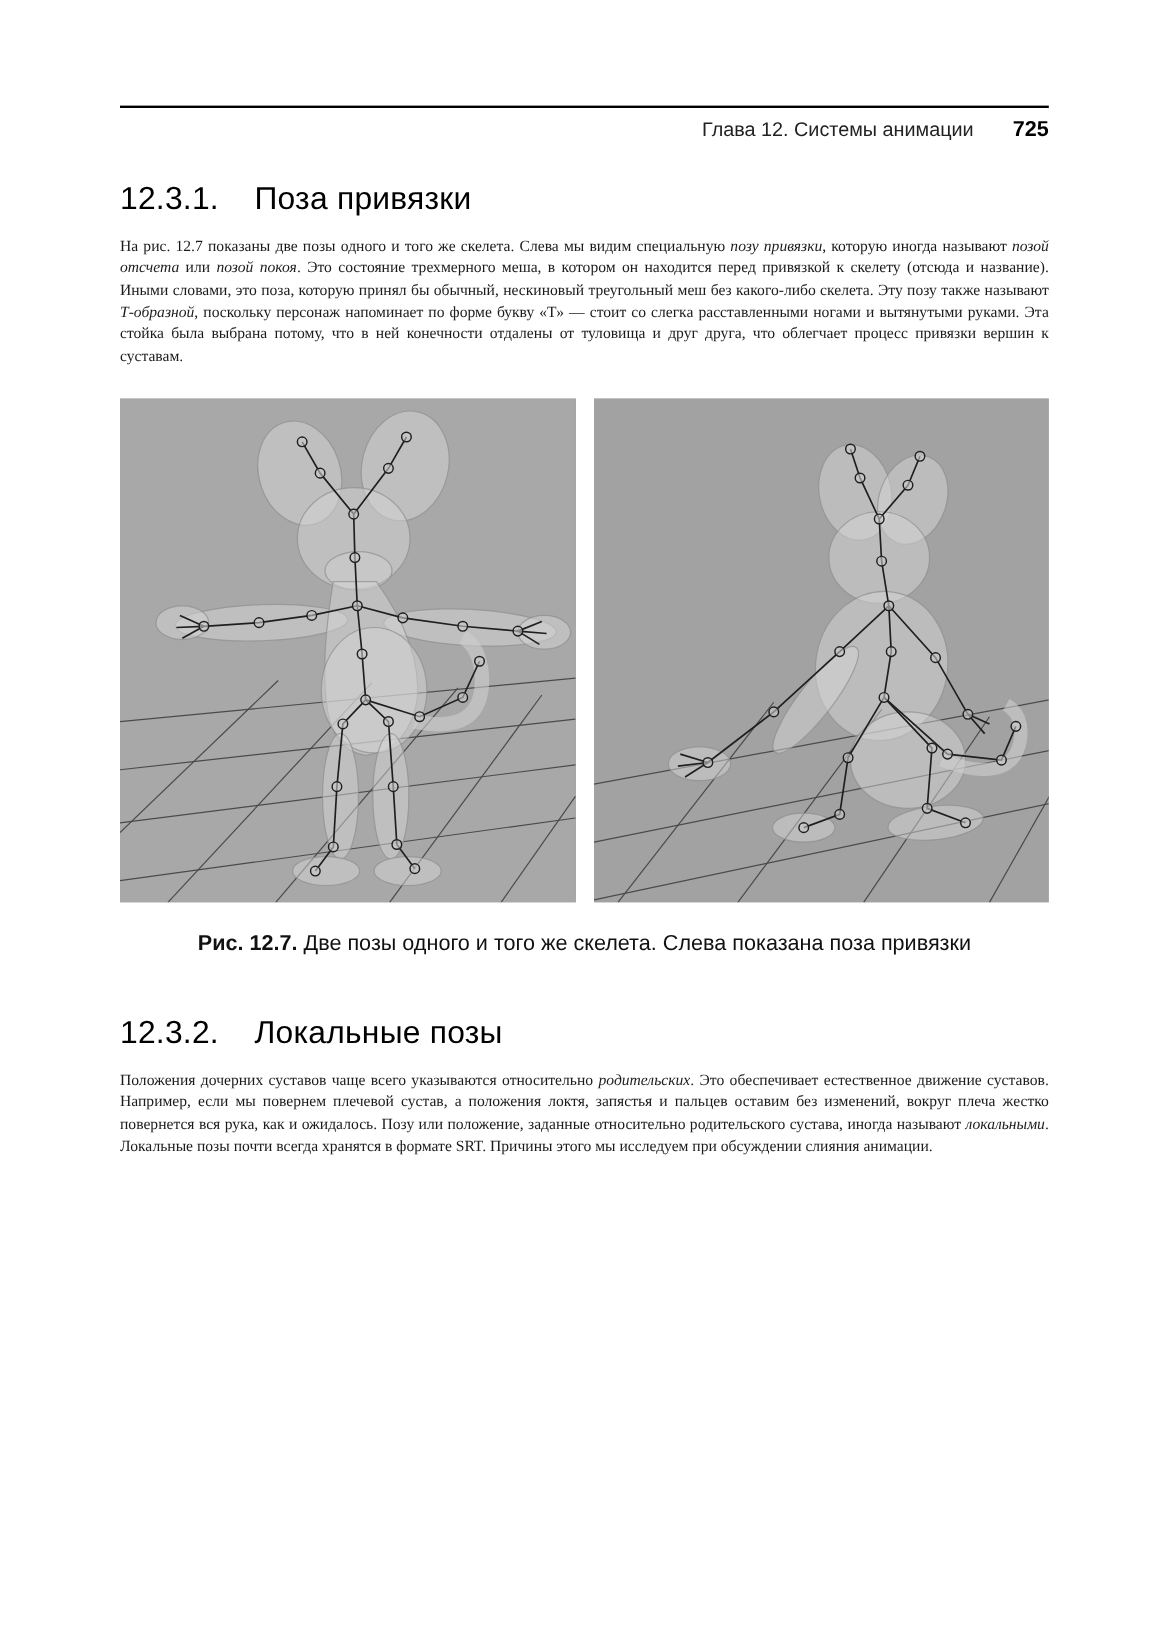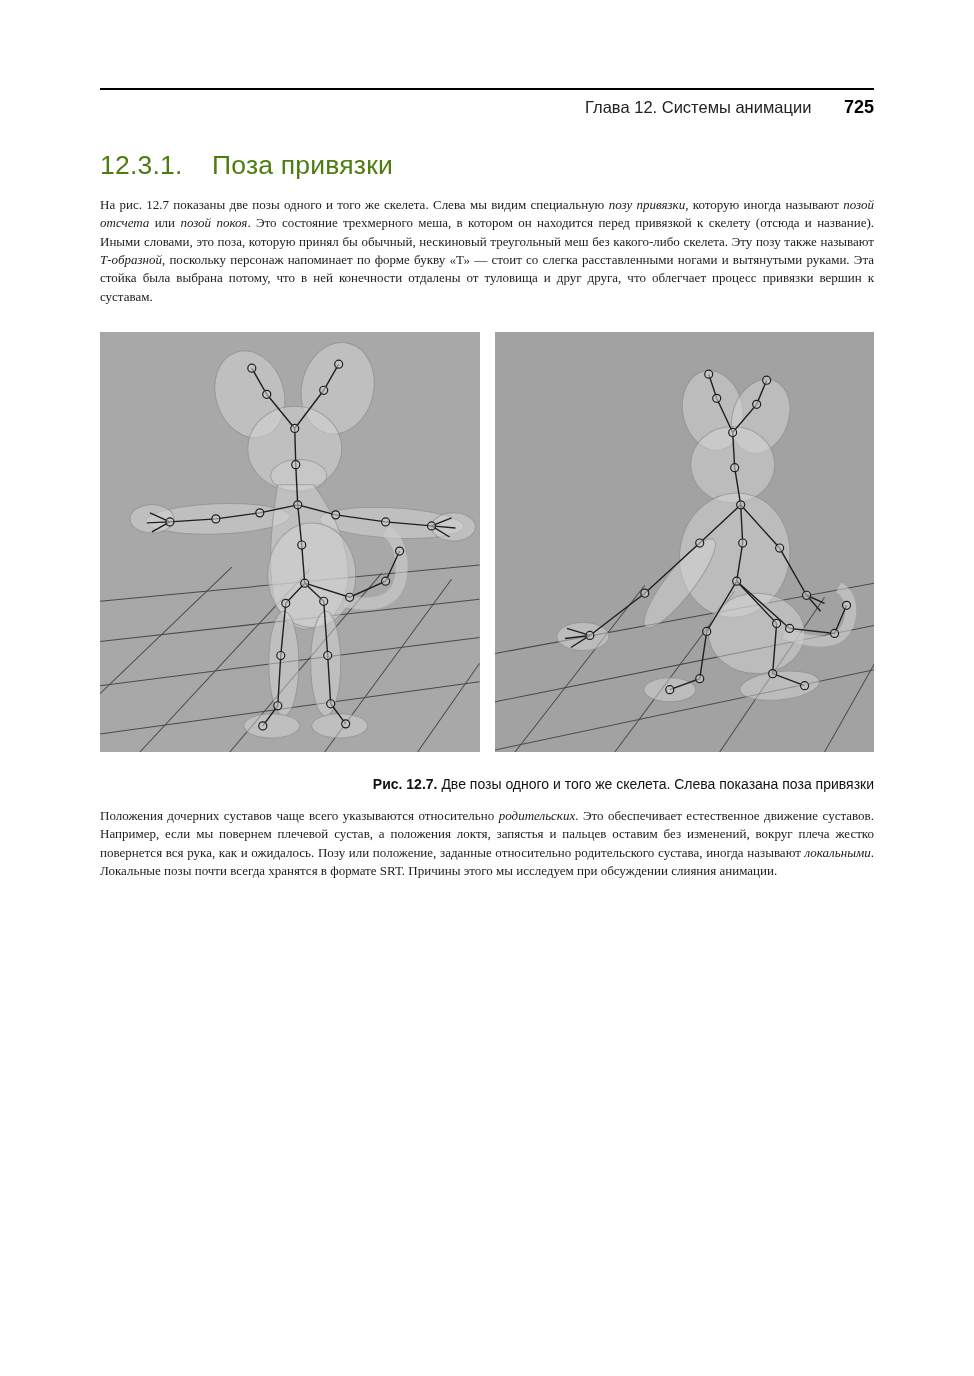--- a/index.html
+++ b/index.html
@@ -22,7 +22,7 @@
 
   .section-heading {
     font-family:"Liberation Sans", sans-serif;
-    font-size:26.5px; font-weight:normal; color:#4d7c0f;
+    font-size:26.5px; font-weight:normal; color:#000000;
     margin-top:32px; letter-spacing:0.2px;
   }
   .section-heading.mt-lg { margin-top:48px; }

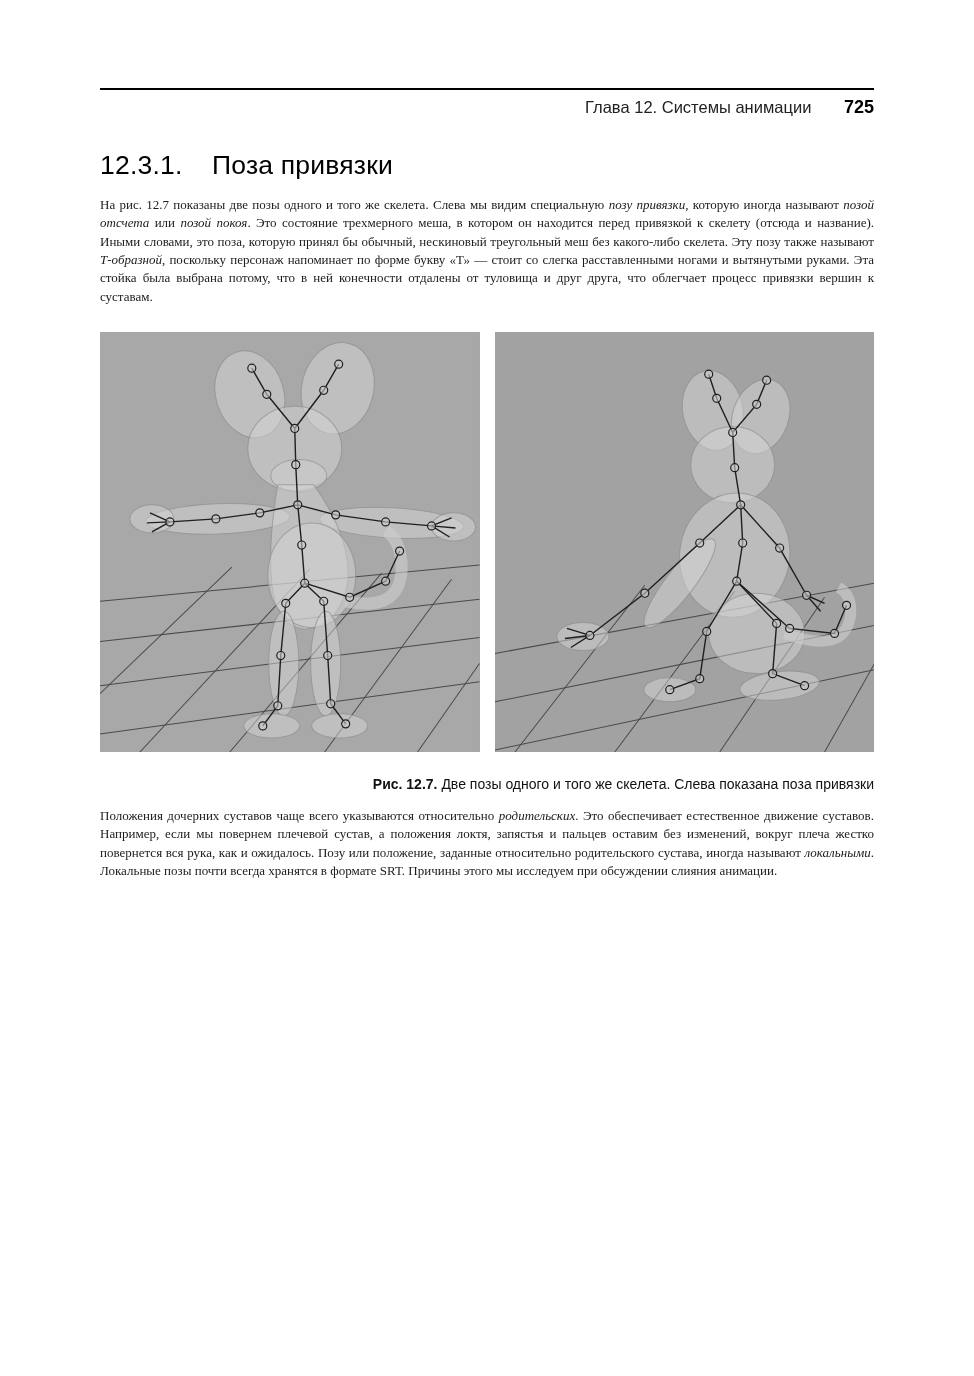--- a/index.html
+++ b/index.html
@@ -42,9 +42,9 @@
   .panel svg { width:100%; height:100%; display:block; }
 
   .caption {
-    margin-top:24px; text-align:right;
+    margin-top:24px; text-align:center;
     font-family:"Liberation Sans", sans-serif;
-    font-size:14px; color:#111;
+    font-size:18px; color:#111;
   }
   .caption b { font-weight:bold; }
 </style>

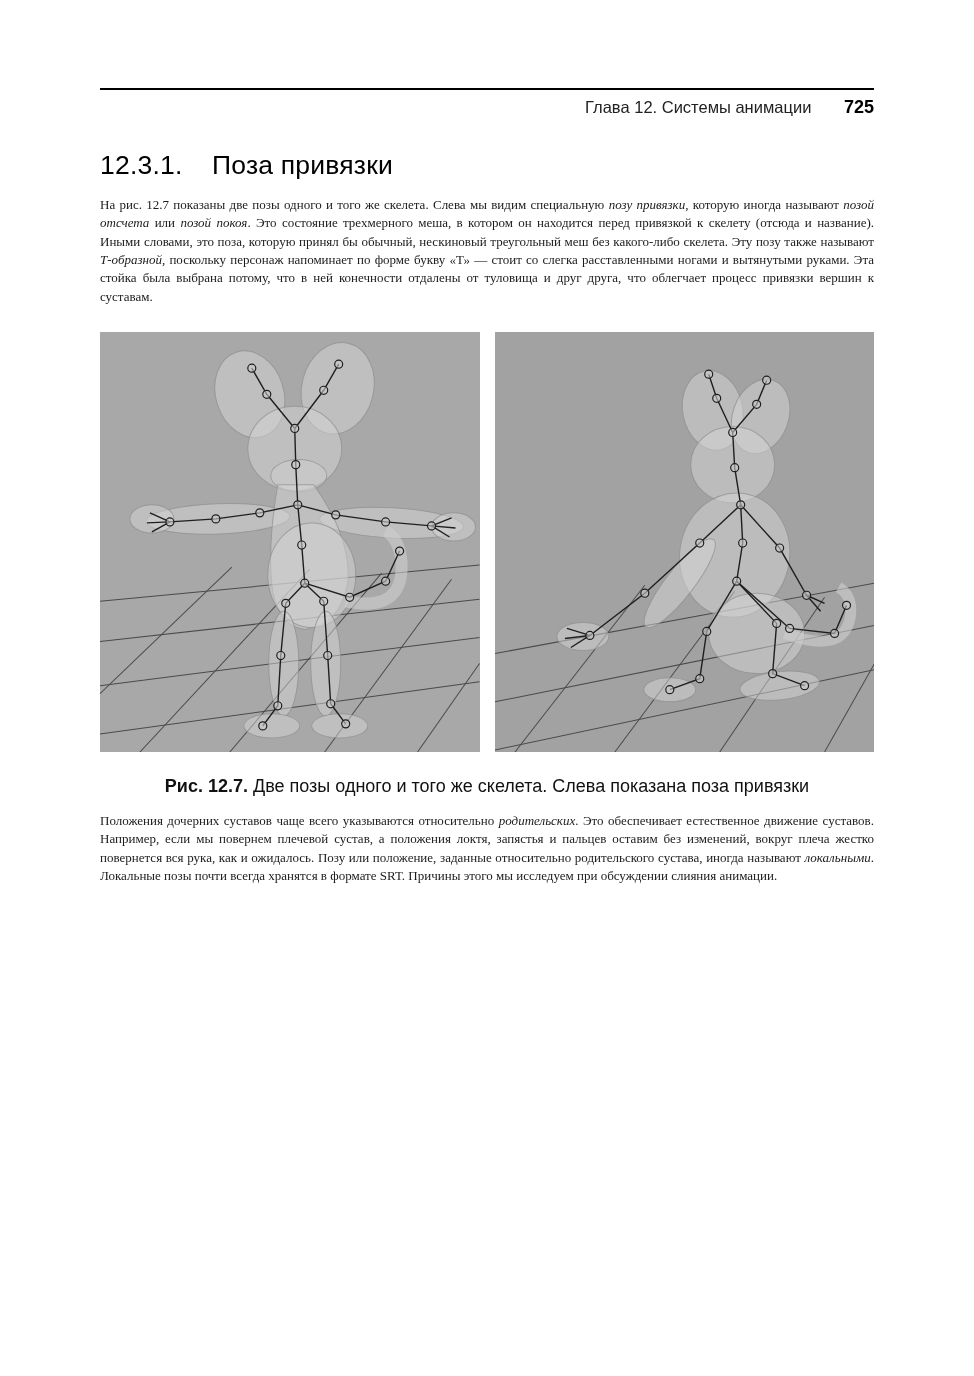--- a/index.html
+++ b/index.html
@@ -228,6 +228,10 @@
     </figcaption>
   </figure>
 
+  <h2 class="section-heading mt-lg">
+    <span>12.3.2.</span>
+    <span class="sh-title">Локальные позы</span>
+  </h2>
 
   <p class="body-text"><span>Положения дочерних суставов чаще всего указываются относительно </span><i>родительских</i><span>. Это обеспечивает естественное движение суставов. Например, если мы повернем плечевой сустав, а положения локтя, запястья и пальцев оставим без изменений, вокруг плеча жестко повернется вся рука, как и ожидалось. Позу или положение, заданные относительно родительского сустава, иногда называют </span><i>локальными</i><span>. Локальные позы почти всегда хранятся в формате SRT. Причины этого мы исследуем при обсуждении слияния анимации.</span></p>
 

